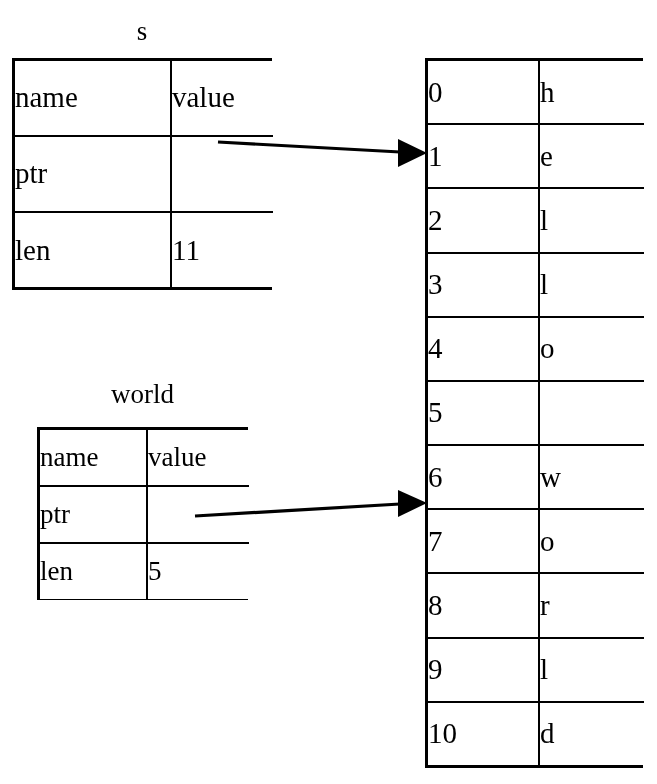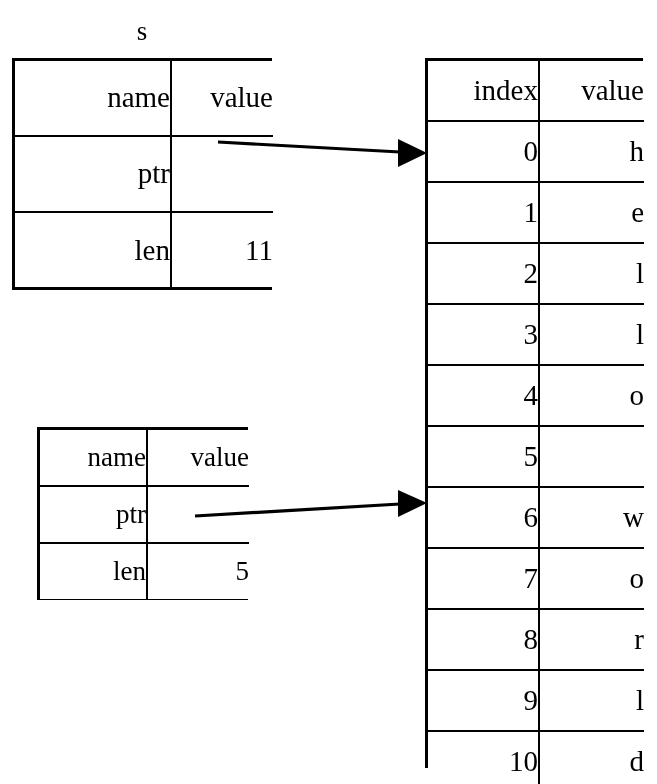--- a/index.html
+++ b/index.html
@@ -52,7 +52,7 @@
   }
   .tbl td {
     border: 2px solid #000;
-    text-align: right;
+    text-align: left;
     vertical-align: middle;
     font-size: 29px;
     line-height: 1;

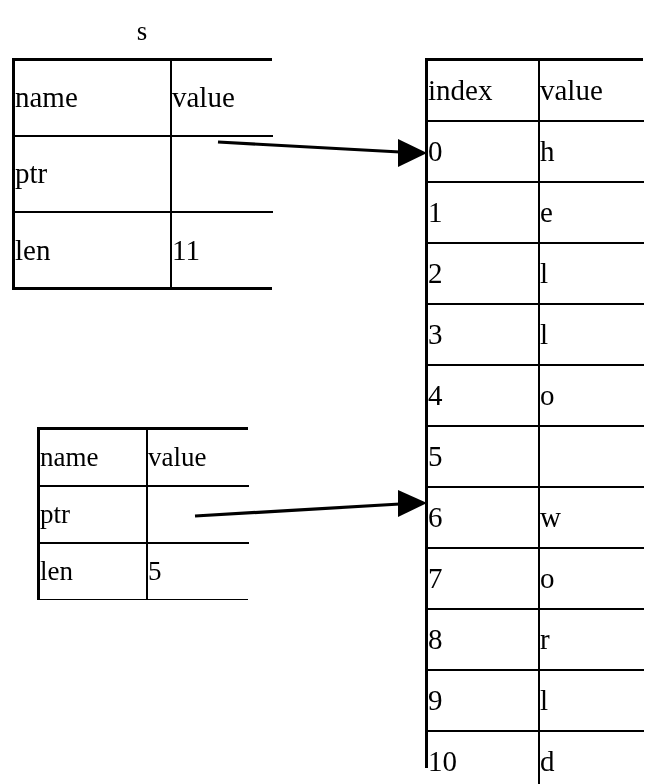--- a/index.html
+++ b/index.html
@@ -156,10 +156,6 @@
   <div class="tbl" id="table-bytes">
     <table>
       <tbody>
-          <tr>
-        <td class="col-index">index</td>
-        <td class="col-value">value</td>
-      </tr>
       <tr>
         <td class="col-index">0</td>
         <td class="col-value">h</td>

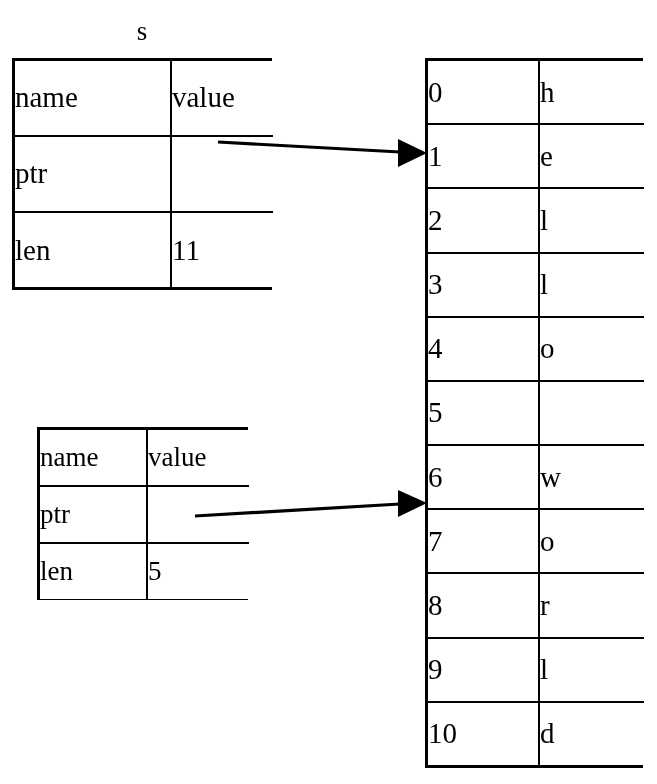--- a/index.html
+++ b/index.html
@@ -133,6 +133,7 @@
       </table>
   </div>
 
+  <div class="caption" id="caption-world">world</div>
 
   <div class="tbl" id="table-world">
     <table>

